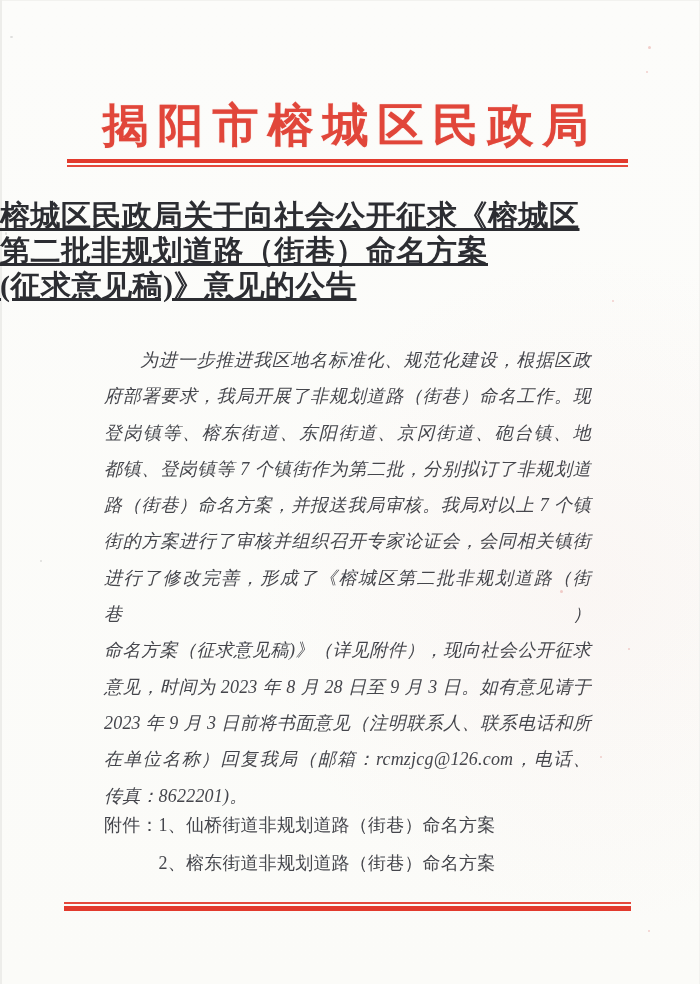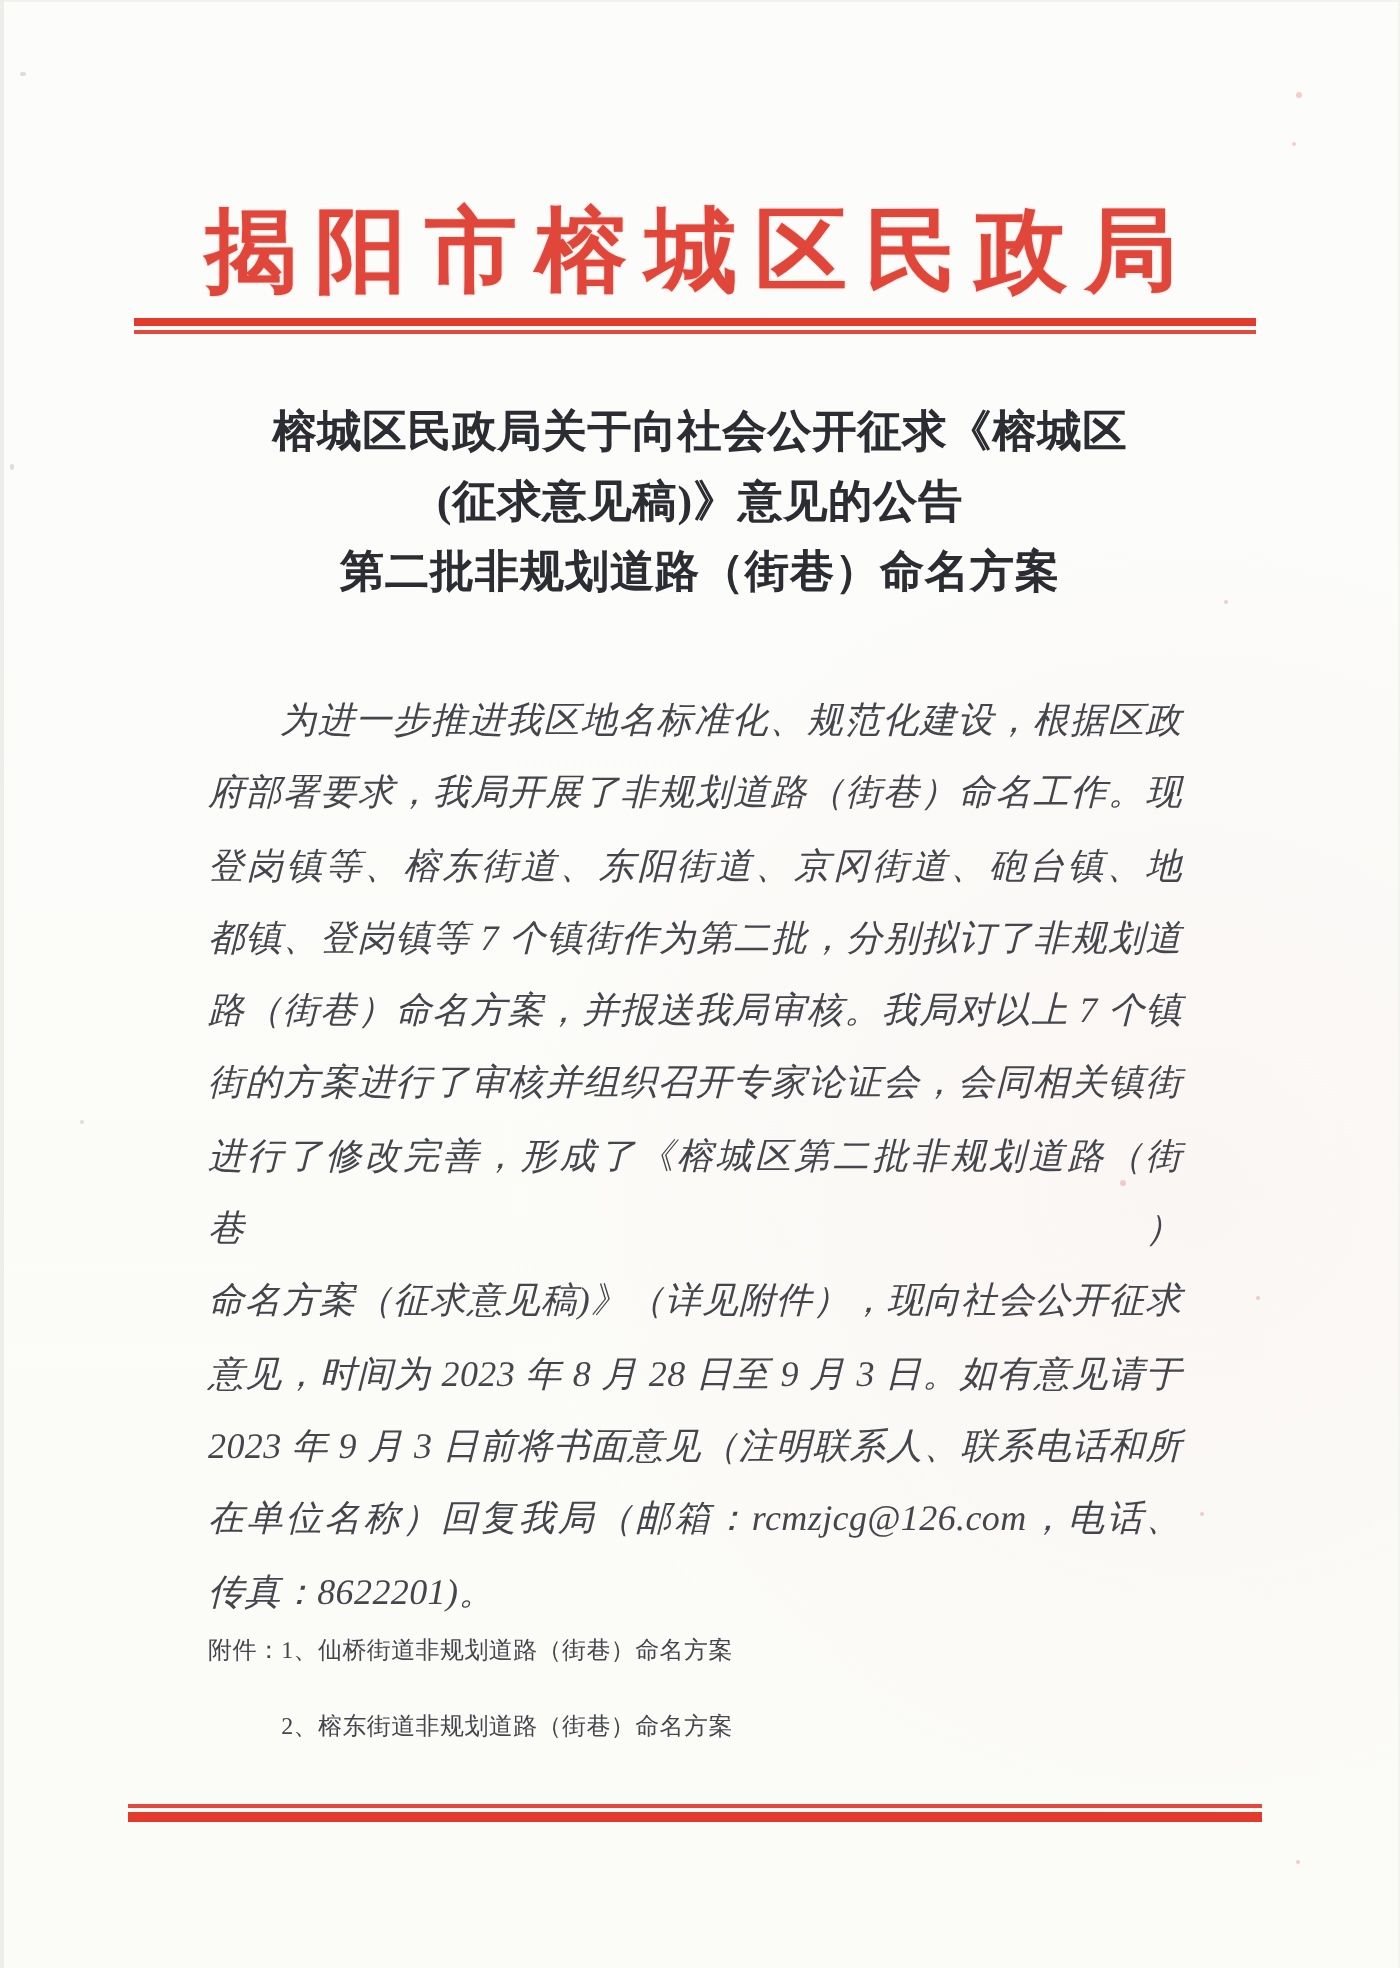--- a/index.html
+++ b/index.html
@@ -54,12 +54,13 @@
     top: 198px;
     left: 0;
     width: 100%;
-    text-align: center;
-    font-size: 22px;
+    text-align: left;
+    font-size: 30px;
     font-weight: 700;
     line-height: 35px;
     color: #2c2d32;
     letter-spacing: 0.5px;
+    text-decoration: underline;
   }
 
   

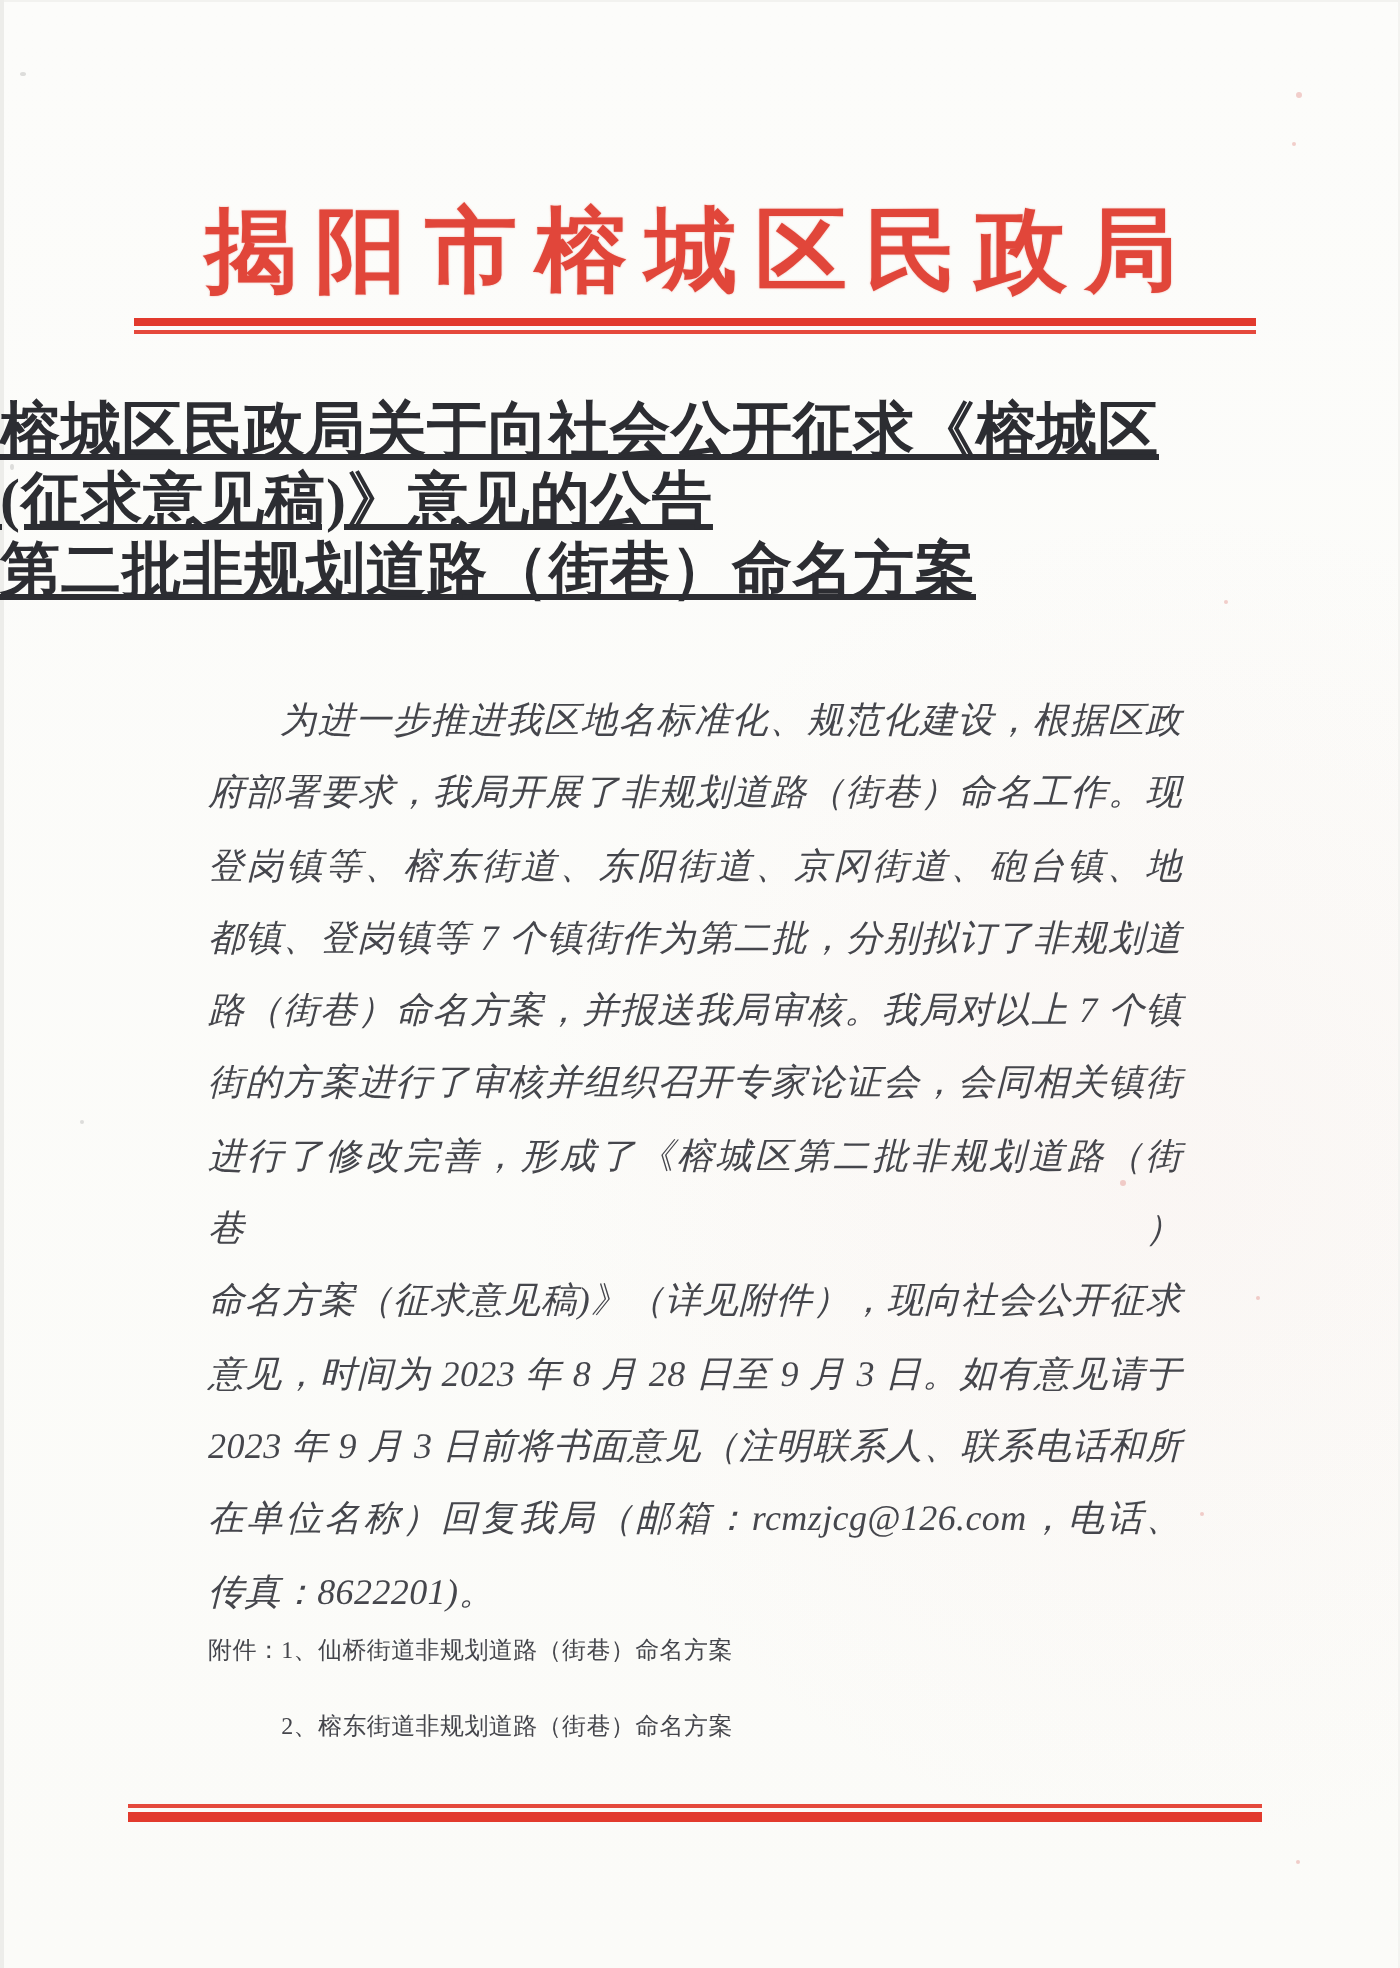--- a/index.html
+++ b/index.html
@@ -120,8 +120,8 @@
 
   <div class="title">
     <div>榕城区民政局关于向社会公开征求《榕城区</div>
+    <div>第二批非规划道路（街巷）命名方案</div>
     <div>(征求意见稿)》意见的公告</div>
-    <div>第二批非规划道路（街巷）命名方案</div>
   </div>
 
   <div class="body-text">

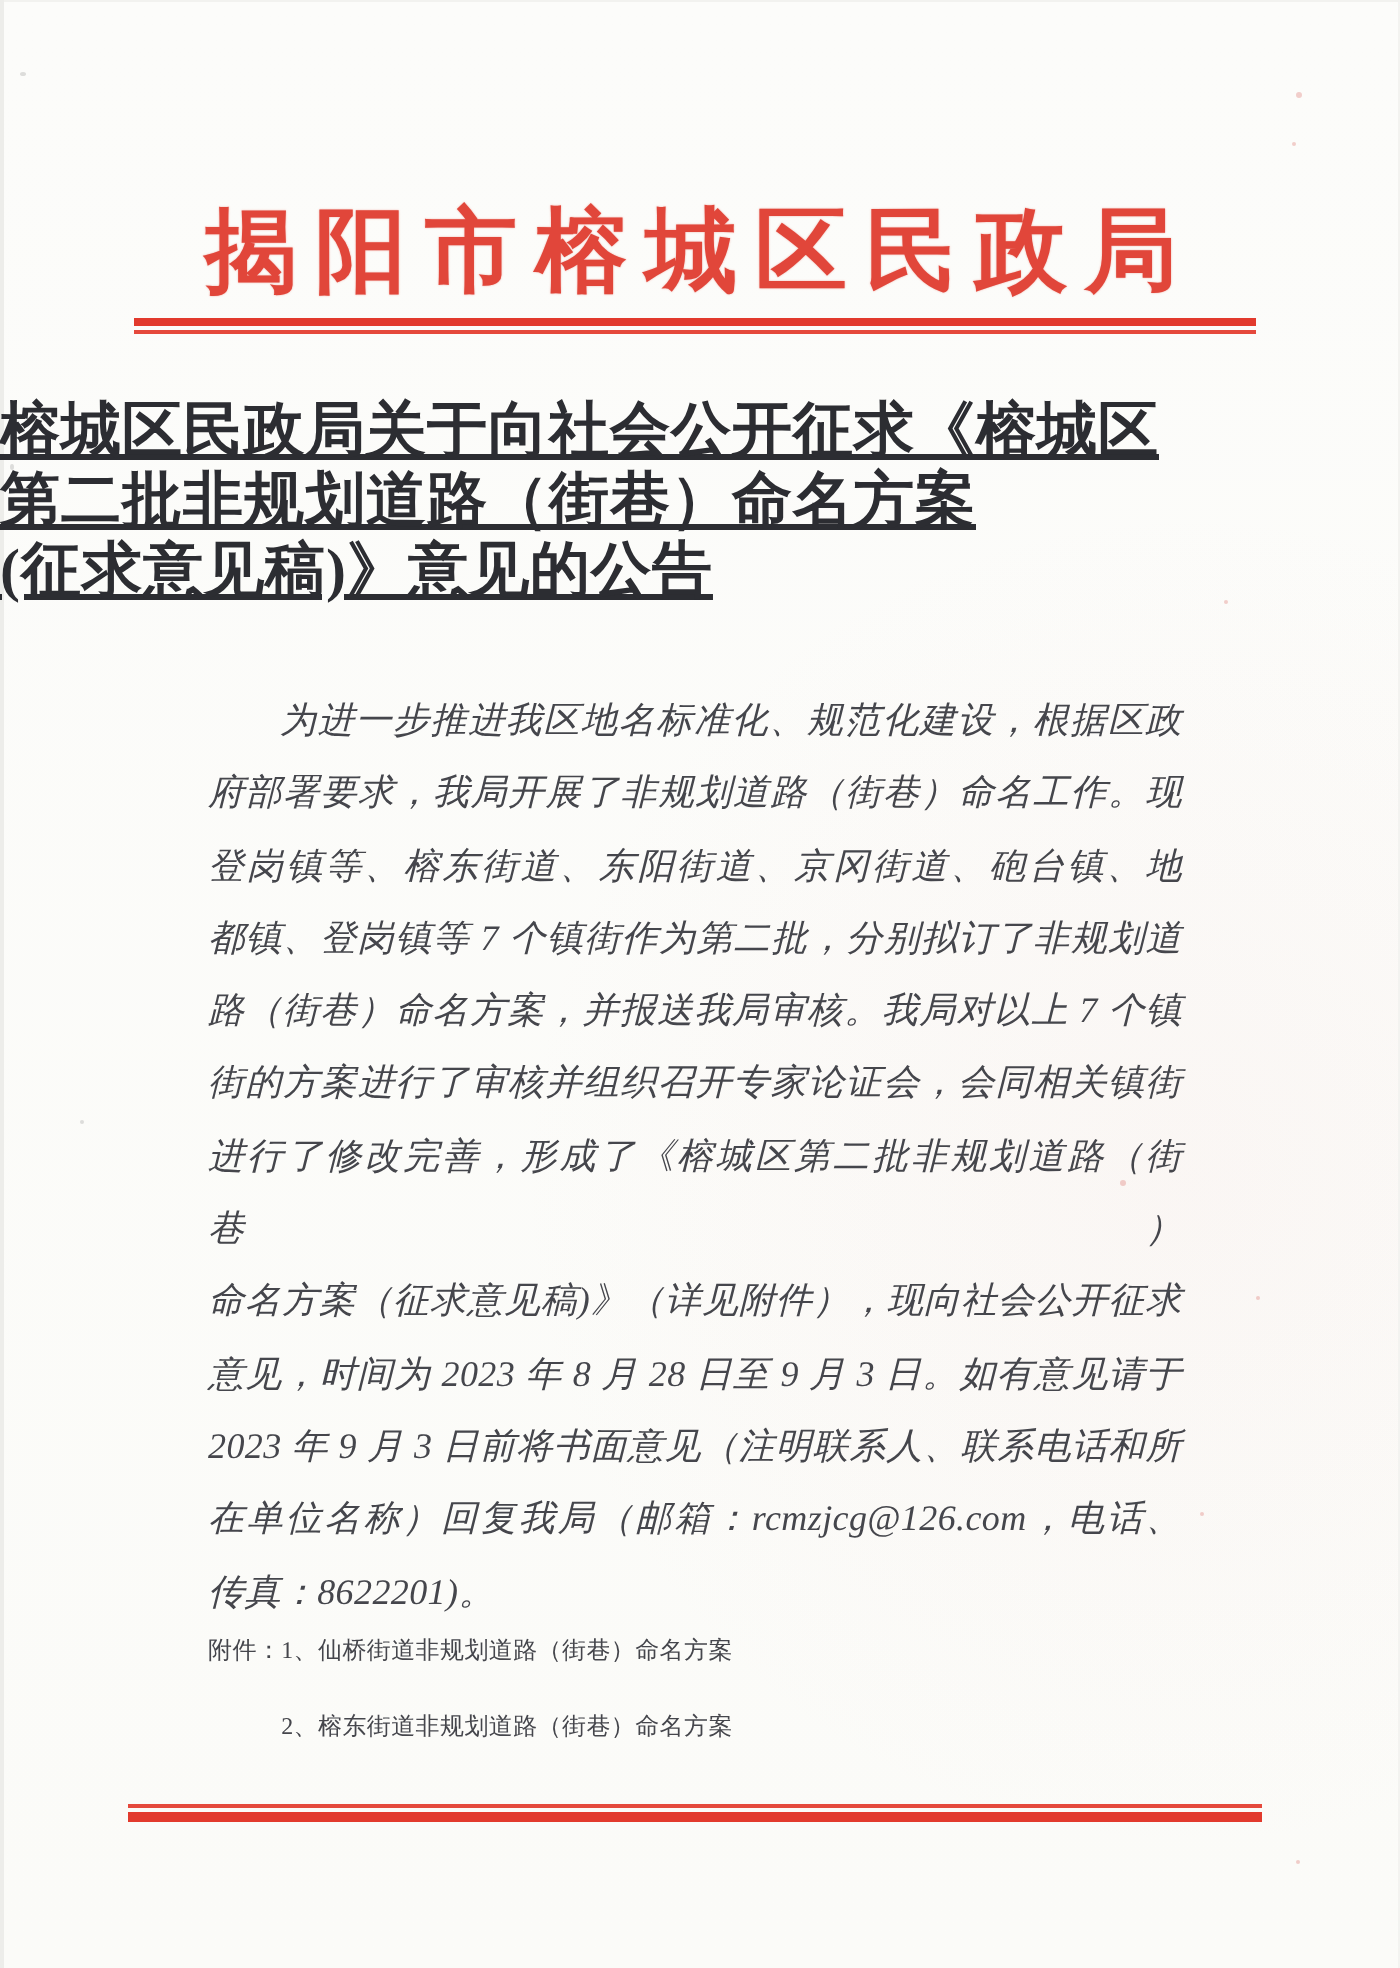--- a/index.html
+++ b/index.html
@@ -88,7 +88,7 @@
     position: absolute;
     top: 806px;
     left: 104px;
-    font-size: 12px;
+    font-size: 18px;
     line-height: 38px;
     color: #45464c;
     letter-spacing: 0.2px;

